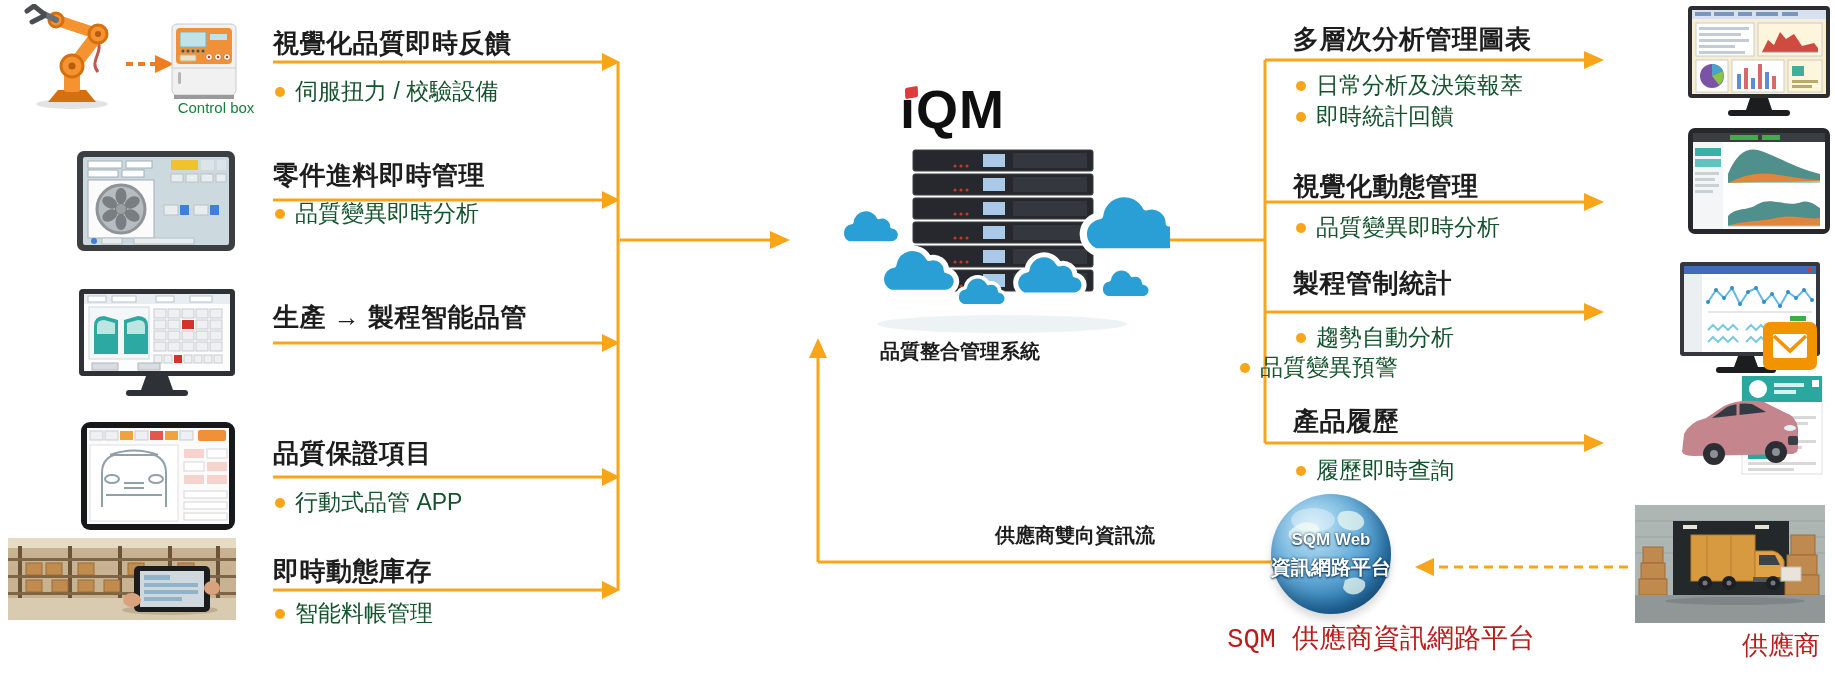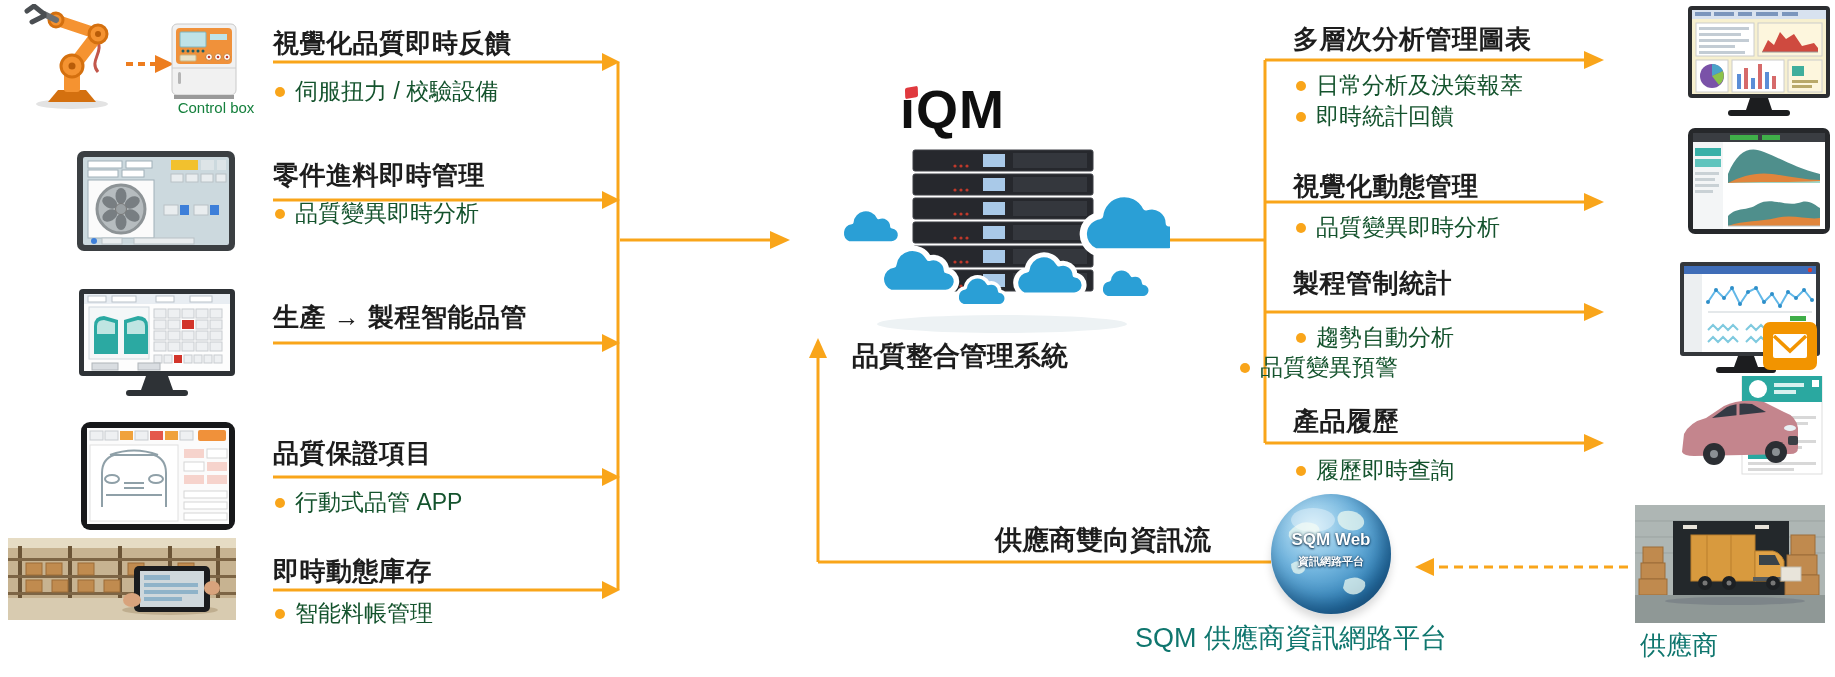--- a/index.html
+++ b/index.html
@@ -9,7 +9,7 @@
   .t{font-size:26px;font-weight:bold;color:#1d1d1d;letter-spacing:.5px;white-space:nowrap;z-index:6;}
   .b{display:flex;align-items:center;gap:10px;font-size:23px;color:#14532d;white-space:nowrap;z-index:6;}
   .b .dot{width:10px;height:10px;border-radius:50%;background:#F9A51A;flex:0 0 auto;}
-  .cap{font-size:27px;font-weight:bold;color:#1d1d1d;text-align:center;white-space:nowrap;z-index:6;}
+  .cap{font-size:20px;font-weight:bold;color:#1d1d1d;text-align:center;white-space:nowrap;z-index:6;}
   .cap2{font-size:27px;font-weight:400;color:#0f766e;text-align:left;white-space:nowrap;z-index:6;}
   .small-label{font-size:15px;color:#15803d;text-align:center;white-space:nowrap;z-index:6;}
   .logo{font-size:54px;font-weight:800;color:#0f0f0f;letter-spacing:1px;line-height:54px;z-index:6;margin-left:20px;}

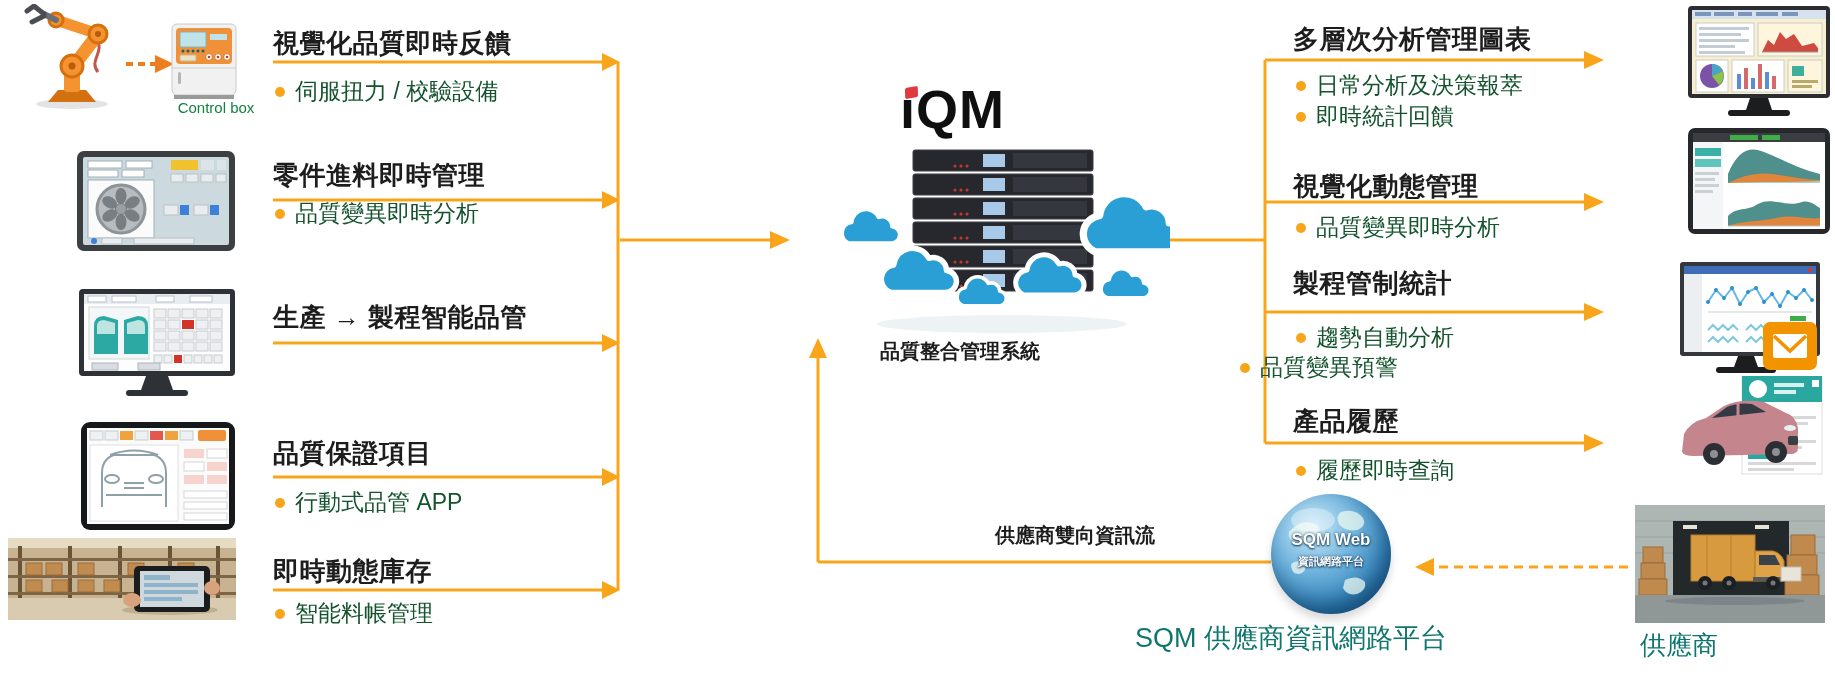--- a/index.html
+++ b/index.html
@@ -603,7 +603,7 @@
       <ellipse cx="42" cy="26" rx="22" ry="12" fill="rgba(255,255,255,0.35)"></ellipse>
     </svg>
     <div class="globe-t" style="top:36px;font-size:17px">SQM Web</div>
-    <div class="globe-t" style="top:60px;font-size:11px">資訊網路平台</div>
+    <div class="globe-t" style="top:60px;font-size:20px">資訊網路平台</div>
   </div>
 
   <div class="abs cap2" style="left:1135px;top:620px;width:400px">SQM 供應商資訊網路平台</div>

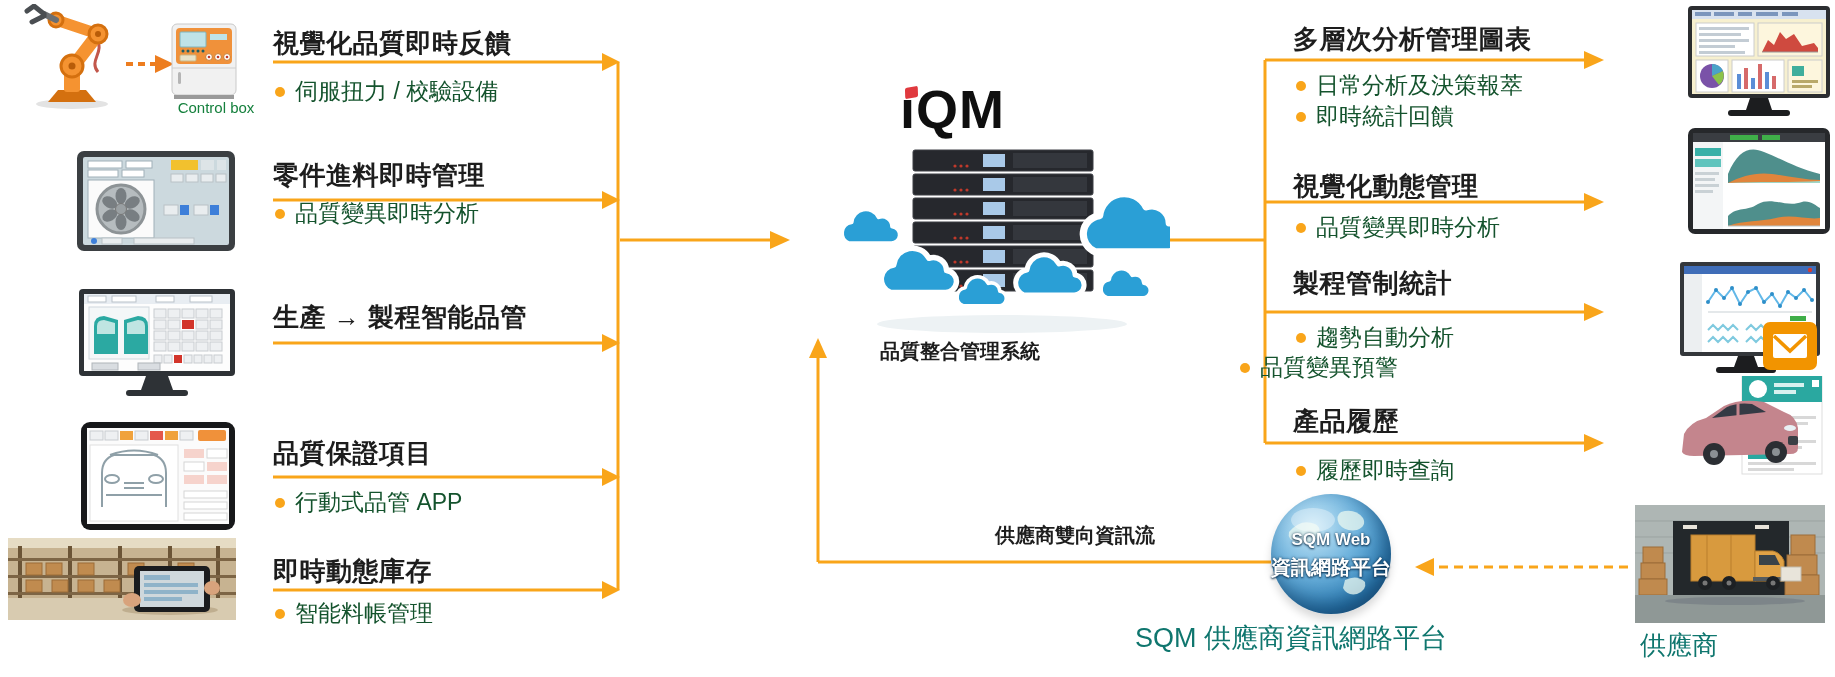--- a/index.html
+++ b/index.html
@@ -10,7 +10,7 @@
   .b{display:flex;align-items:center;gap:10px;font-size:23px;color:#14532d;white-space:nowrap;z-index:6;}
   .b .dot{width:10px;height:10px;border-radius:50%;background:#F9A51A;flex:0 0 auto;}
   .cap{font-size:20px;font-weight:bold;color:#1d1d1d;text-align:center;white-space:nowrap;z-index:6;}
-  .cap2{font-size:27px;font-weight:400;color:#0f766e;text-align:left;white-space:nowrap;z-index:6;}
+  .cap2{font-size:27px;font-weight:400;color:#b91c1c;text-align:right;white-space:nowrap;z-index:6;font-family:Liberation Mono, monospace;}
   .small-label{font-size:15px;color:#15803d;text-align:center;white-space:nowrap;z-index:6;}
   .logo{font-size:54px;font-weight:800;color:#0f0f0f;letter-spacing:1px;line-height:54px;z-index:6;margin-left:20px;}
   .logo-dot{position:absolute;left:5px;top:5px;width:13px;height:11px;background:#E0393E;

